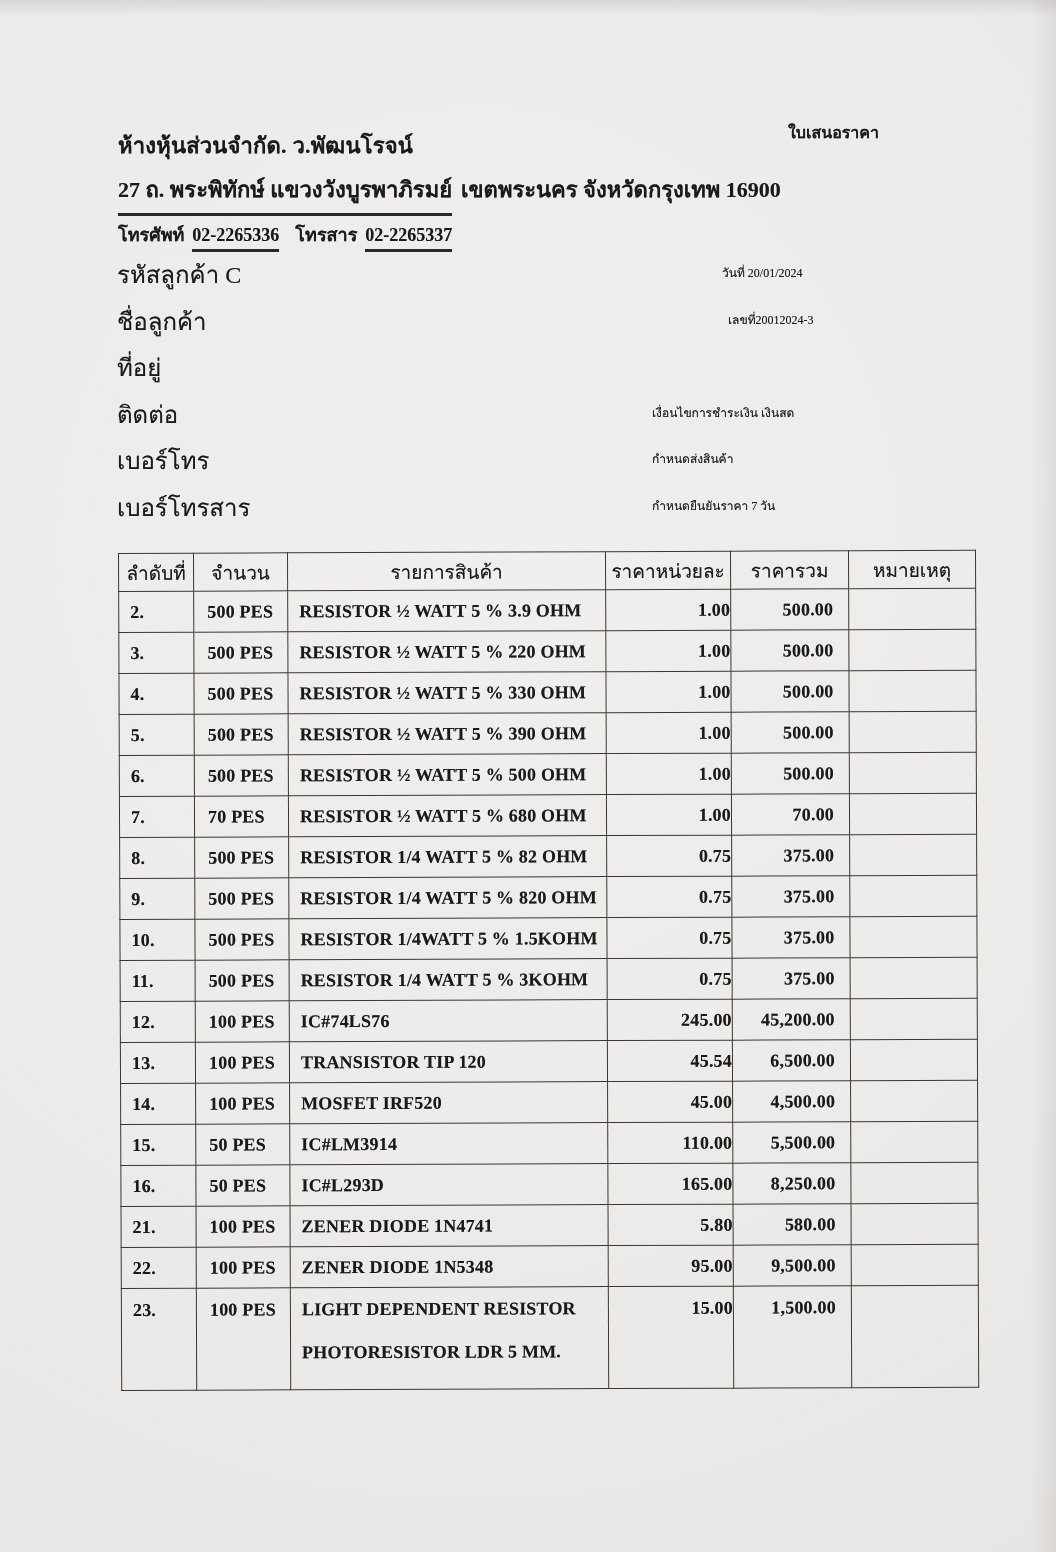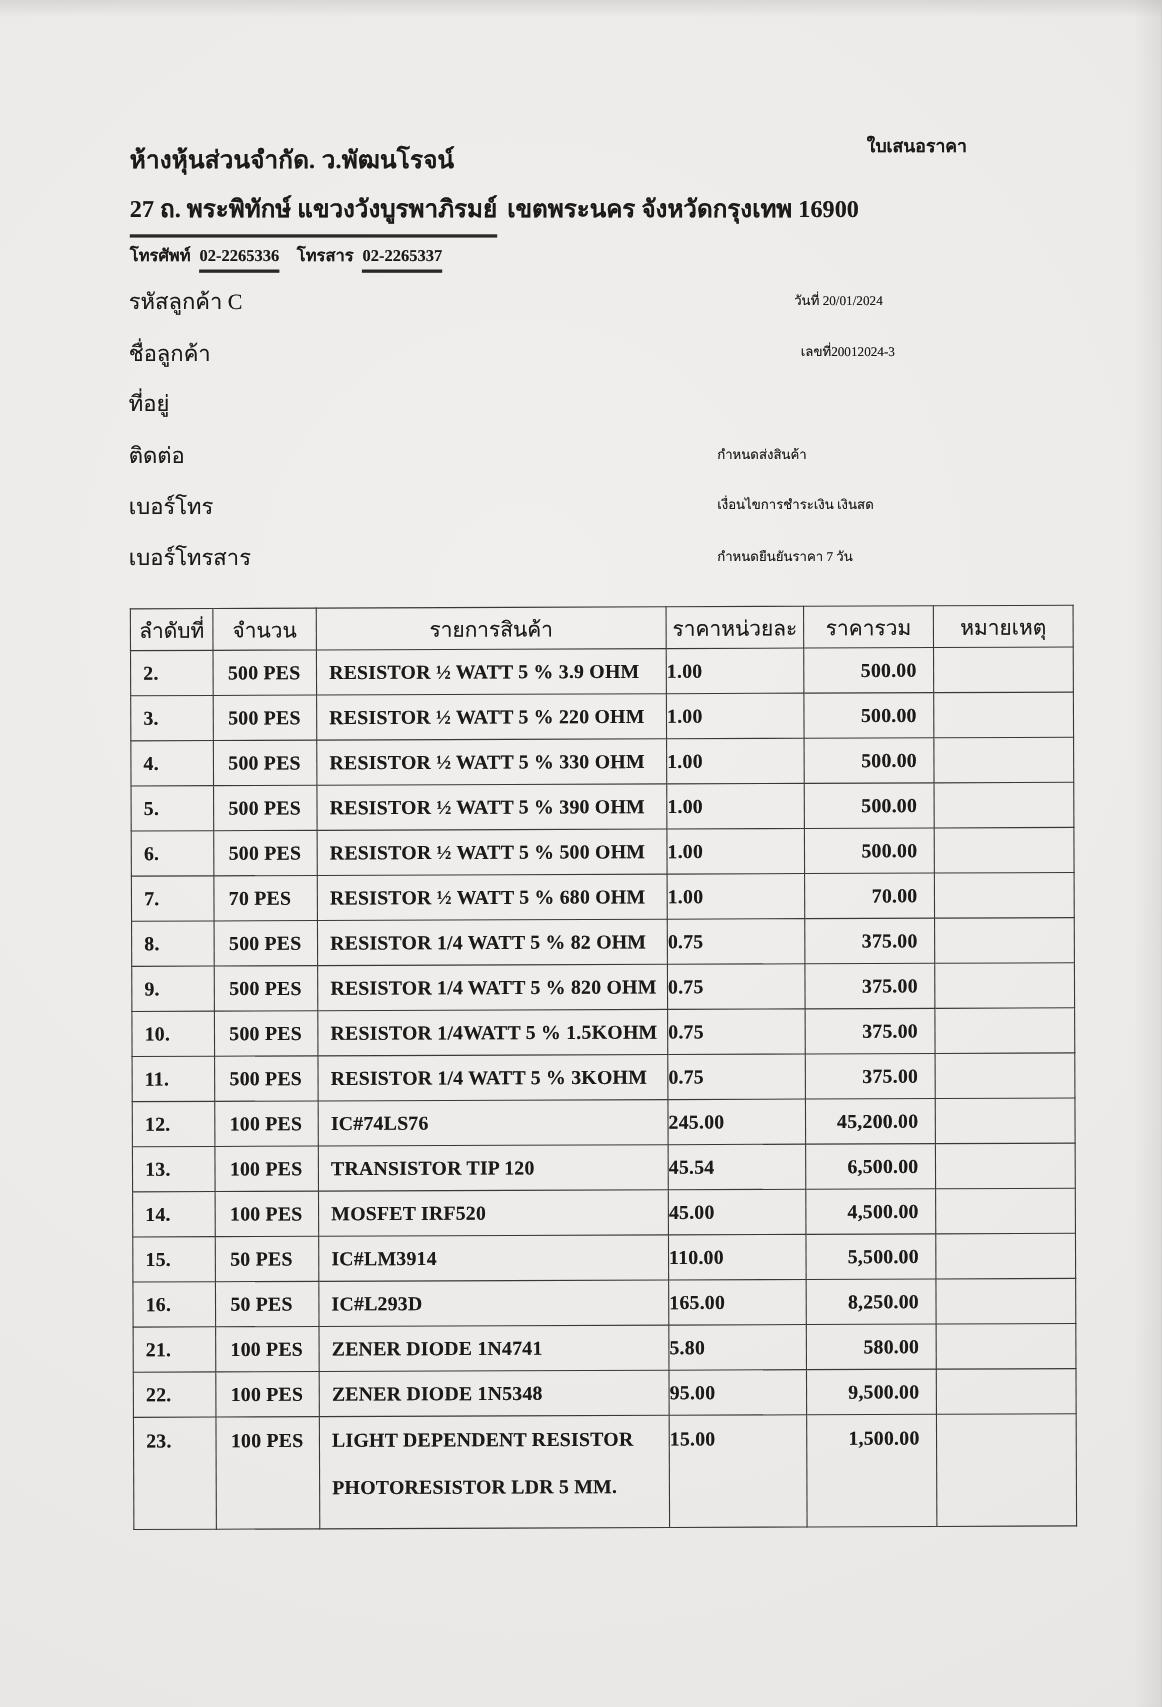--- a/index.html
+++ b/index.html
@@ -30,7 +30,7 @@
   .doctype{position:absolute;left:788px;top:120px;font-size:16px;font-weight:700;}
   .address{position:absolute;left:118px;top:172px;font-size:22px;font-weight:700;white-space:nowrap;}
   .address .u{display:inline-block;border-bottom:3px solid #2a2826;padding-bottom:6px;margin-right:9px;}
-  .phoneline{position:absolute;left:118px;top:220px;font-size:15px;font-weight:700;white-space:nowrap;}
+  .phoneline{position:absolute;left:118px;top:220px;font-size:18px;font-weight:700;white-space:nowrap;}
   .phoneline .num{display:inline-block;border-bottom:3px solid #2a2826;padding-bottom:3px;margin-left:8px;margin-right:16px;}
   .phoneline .num:last-child{margin-right:0;}
 

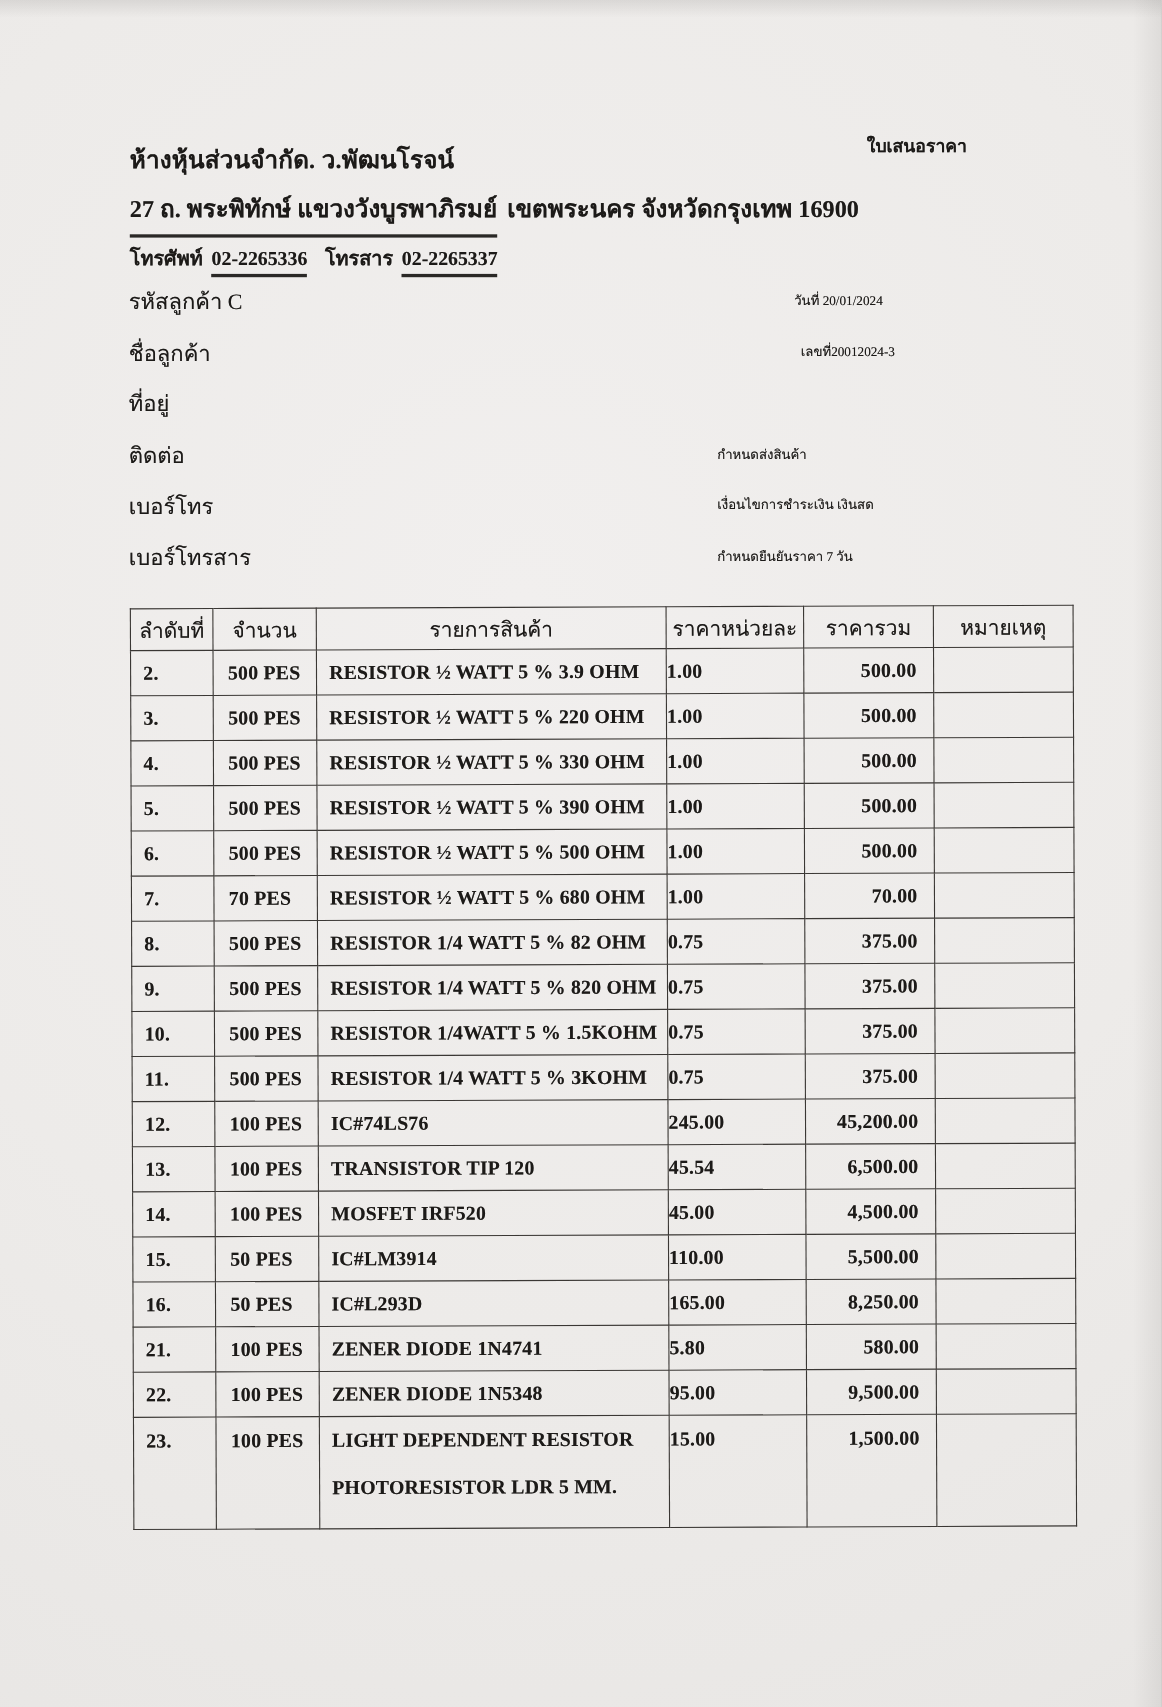--- a/index.html
+++ b/index.html
@@ -35,7 +35,7 @@
   .phoneline .num:last-child{margin-right:0;}
 
   
-  .info-left{position:absolute;left:117px;top:262px;font-size:20px;}
+  .info-left{position:absolute;left:117px;top:262px;font-size:24px;}
   .info-right{position:absolute;left:652px;top:260px;font-size:12px;}
   .info-row{height:46.5px;line-height:26px;white-space:nowrap;}
   .info-right .r1{padding-left:70px;}

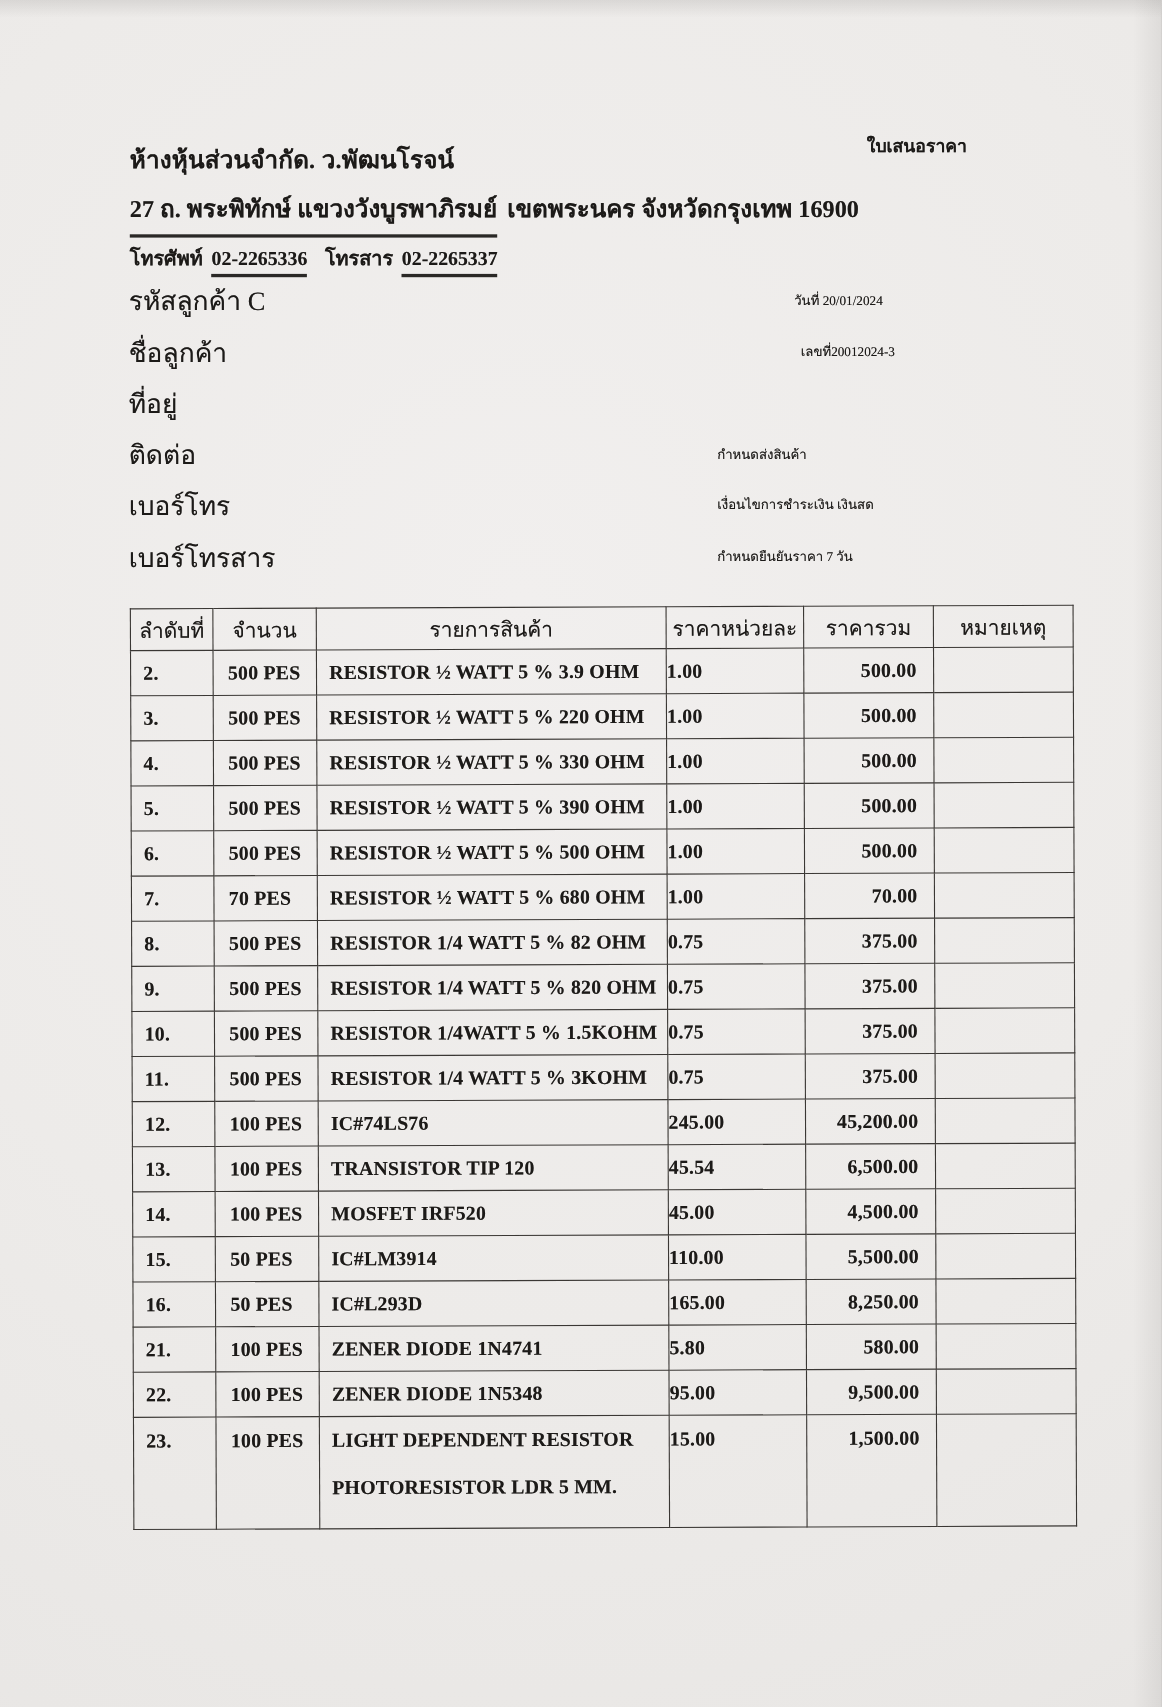--- a/index.html
+++ b/index.html
@@ -93,8 +93,8 @@
     <div class="info-row r1">วันที่ 20/01/2024</div>
     <div class="info-row r2">เลขที่20012024-3</div>
     <div class="info-row"></div>
+    <div class="info-row">เงื่อนไขการชำระเงิน เงินสด</div>
     <div class="info-row">กำหนดส่งสินค้า</div>
-    <div class="info-row">เงื่อนไขการชำระเงิน เงินสด</div>
     <div class="info-row">กำหนดยืนยันราคา 7 วัน</div>
   </div>
 

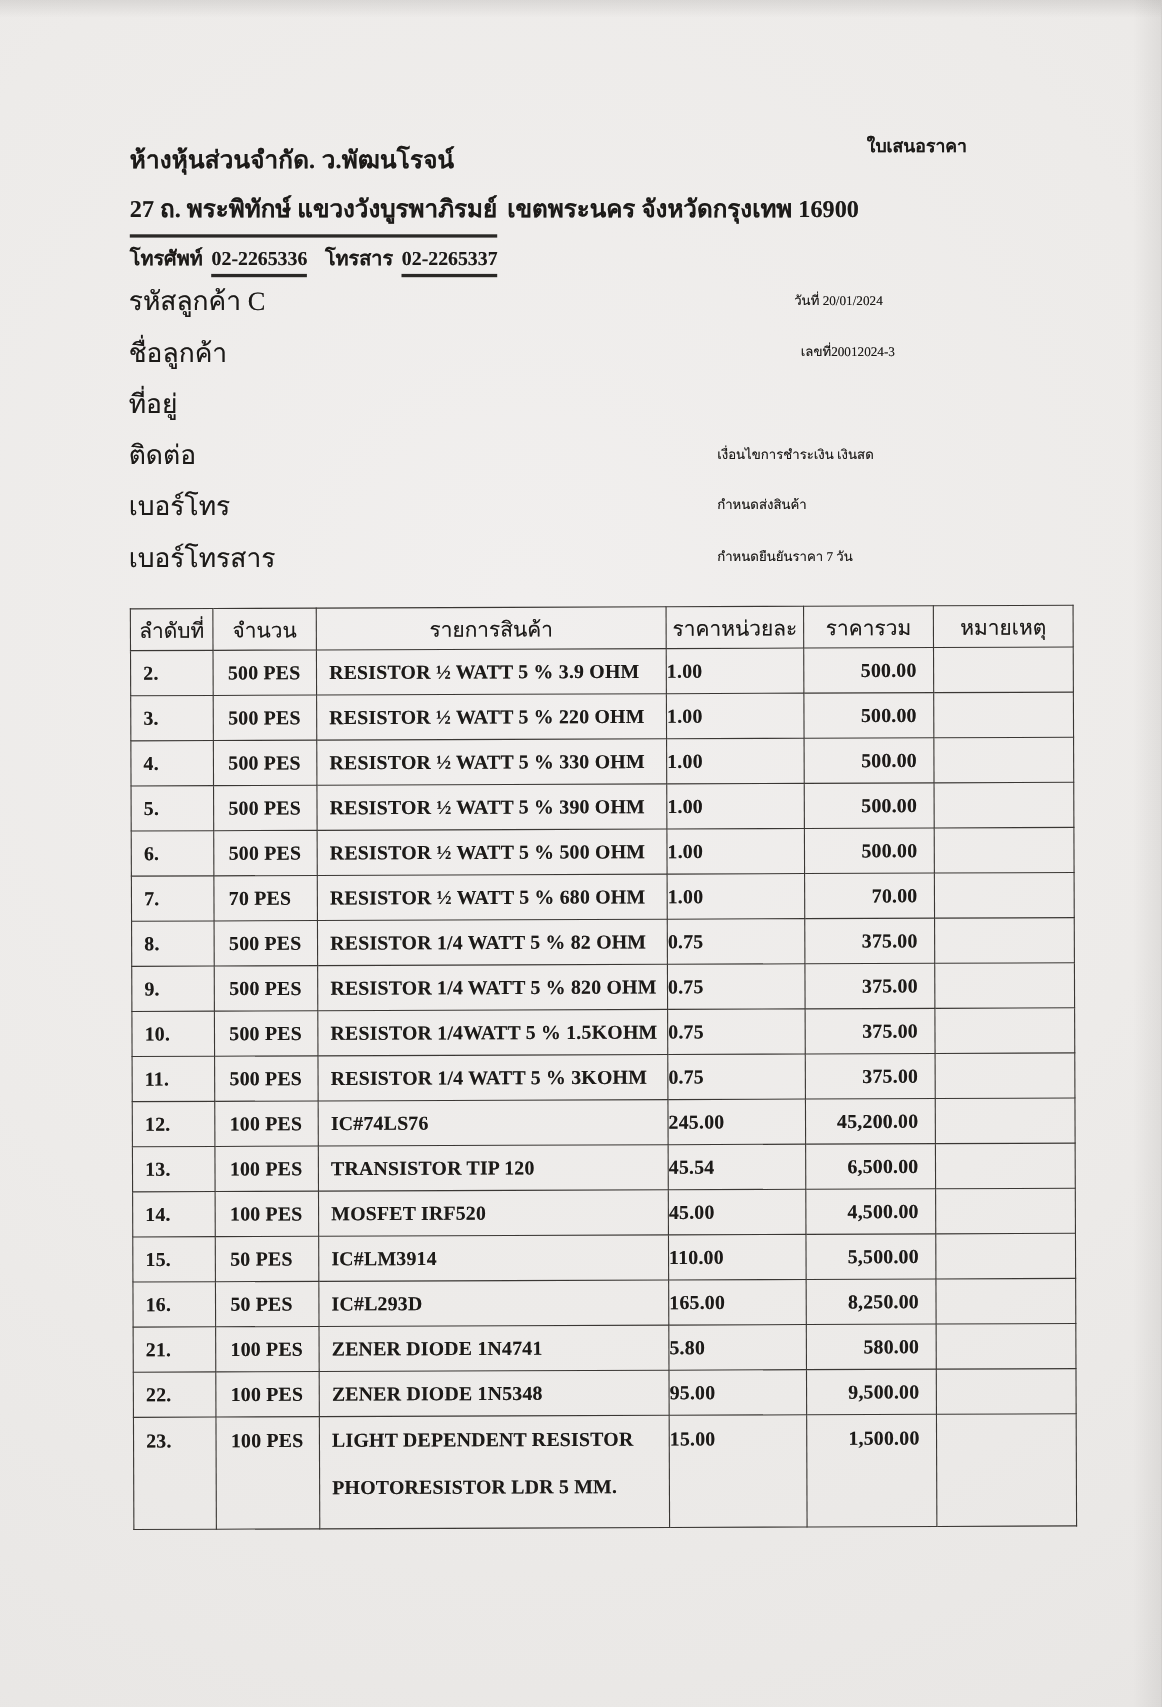--- a/index.html
+++ b/index.html
@@ -59,7 +59,7 @@
   td.c-no{padding-left:11px;}
   td.c-qty{padding-left:13px;}
   td.c-item{padding-left:11px;}
-  td.c-unit{text-align:left;margin-left:24px;}
+  td.c-unit{text-align:right;margin-left:24px;}
   td.c-total{text-align:right;padding-right:15px;}
   tr.tall td{height:90px;vertical-align:top;padding-top:11px;}
   .item2{margin-top:22px;}

